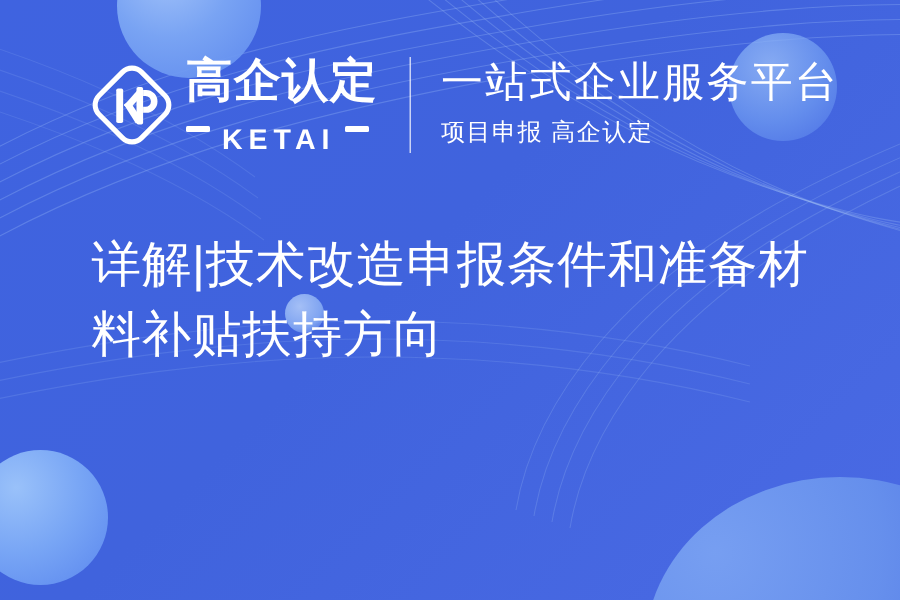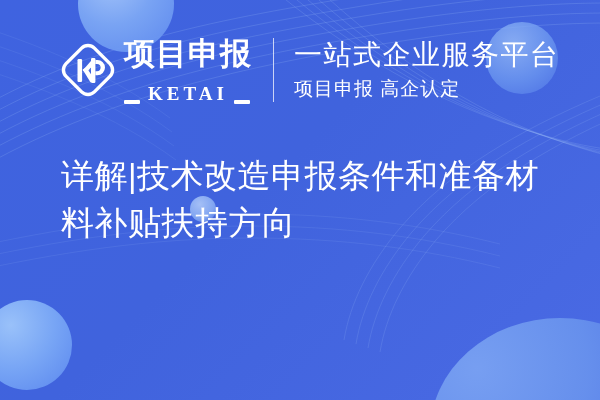--- a/index.html
+++ b/index.html
@@ -271,7 +271,7 @@
       </svg>
 
       <div class="brand-words">
-        <div class="brand-cn">项目申报</div>
+        <div class="brand-cn">高企认定</div>
         <div class="brand-en-row">
           <span class="brand-dash"></span>
           <span class="brand-en">KETAI</span>

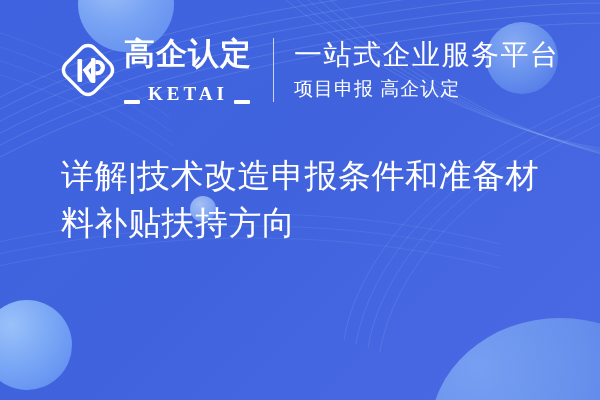--- a/index.html
+++ b/index.html
@@ -125,10 +125,9 @@
 
   .brand-en-row {
     display: flex;
-    align-items: flex-end;
+    align-items: flex-start;
     margin-top: 13px;
     white-space: nowrap;
-    font-family: Liberation Serif, serif;
   }
 
   .brand-dash {

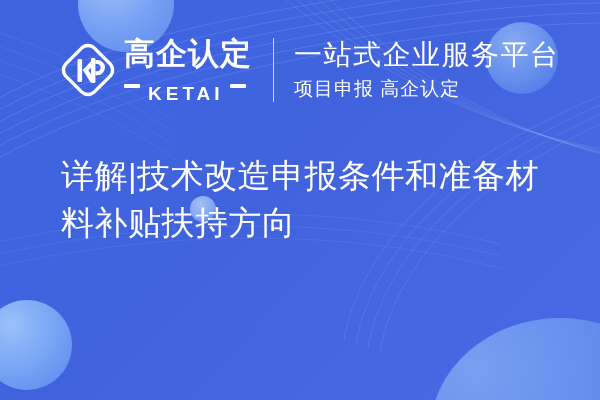--- a/index.html
+++ b/index.html
@@ -172,7 +172,7 @@
   }
 
   .tagline-sub {
-    font-size: 19px;
+    font-size: 16px;
     line-height: 28px;
     color: #ffffff;
     font-weight: normal;

